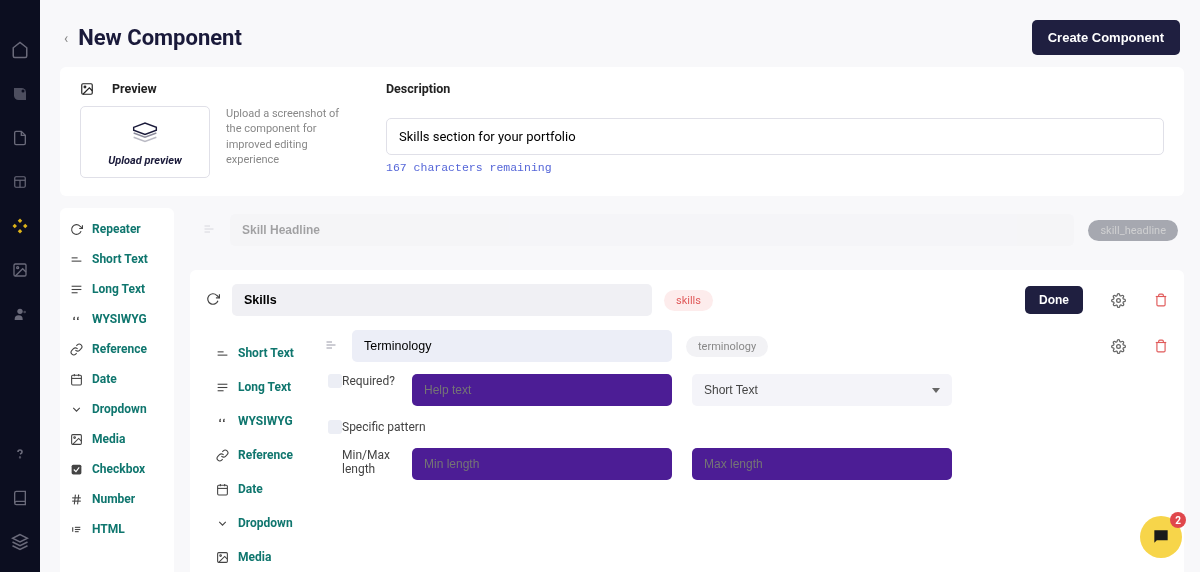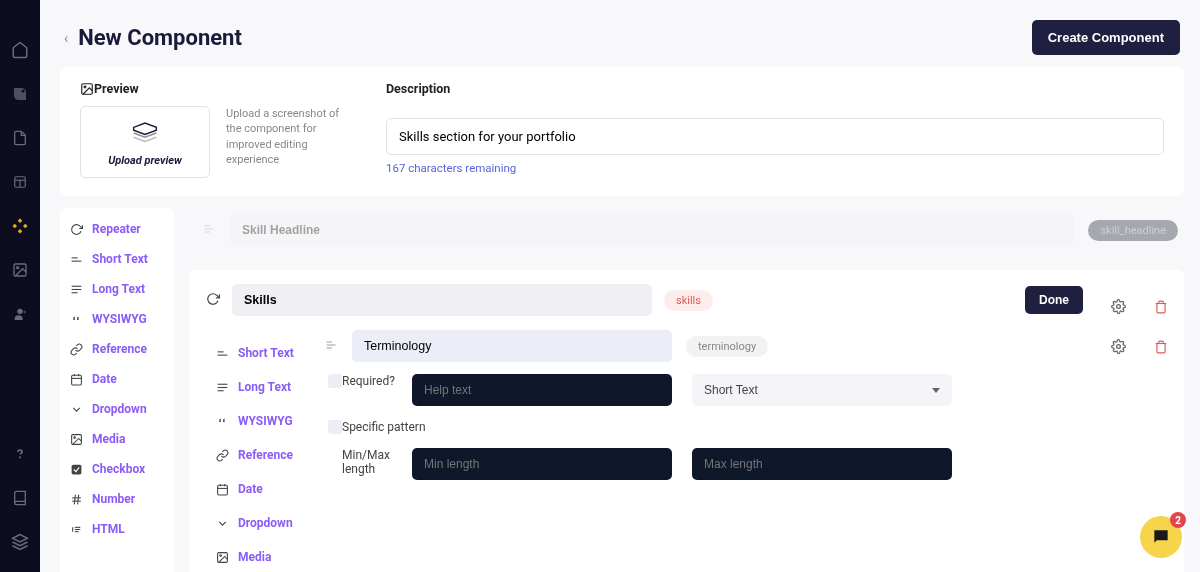--- a/index.html
+++ b/index.html
@@ -86,7 +86,7 @@
       gap: 40px;
     }
     .preview-col { display: flex; gap: 16px; }
-    .col-label { font-size: 12.5px; font-weight: 700; color: #222; display:flex; align-items:center; gap:0;}
+    .col-label { font-size: 12.5px; font-weight: 700; color: #222; display:flex; align-items:center; gap:18px;}
     .upload-box {
       border: 1px solid #e0e0e8;
       border-radius: 5px;

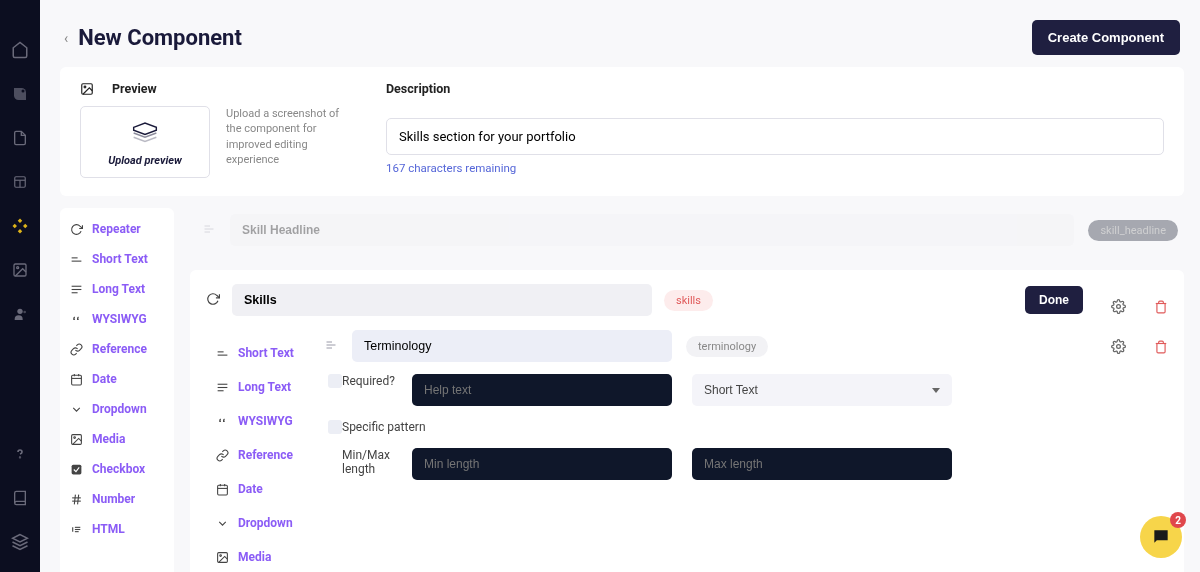--- a/index.html
+++ b/index.html
@@ -109,7 +109,7 @@
       margin-top: 22px;
       font-family: inherit;
     }
-    .chars-remain { font-size: 11.5px; color: #5566d8; margin-top: 6px; }
+    .chars-remain { font-size: 11.5px; color: #5566d8; margin-top: 6px; font-family: Liberation Mono, monospace; }
     
     .body-row { display: flex; gap: 16px; margin-top: 12px; }
     .palette {

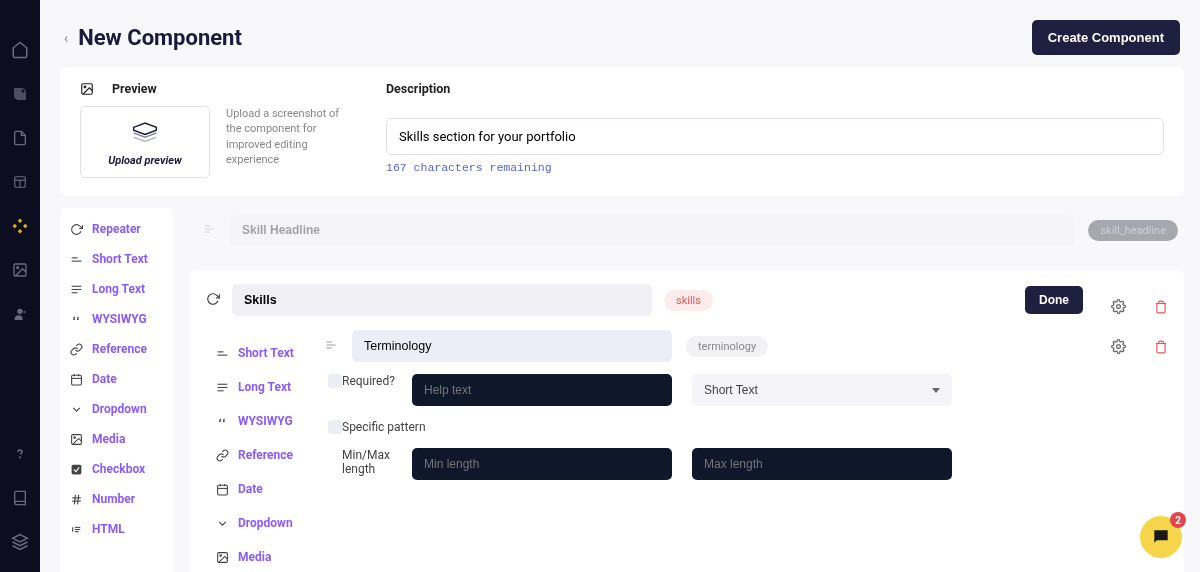--- a/index.html
+++ b/index.html
@@ -122,7 +122,7 @@
       padding: 8px 10px;
       font-size: 12px;
       font-weight: 700;
-      color: #8b5cf6;
+      color: #0f766e;
       cursor: grab;
       display: flex;
       align-items: center;

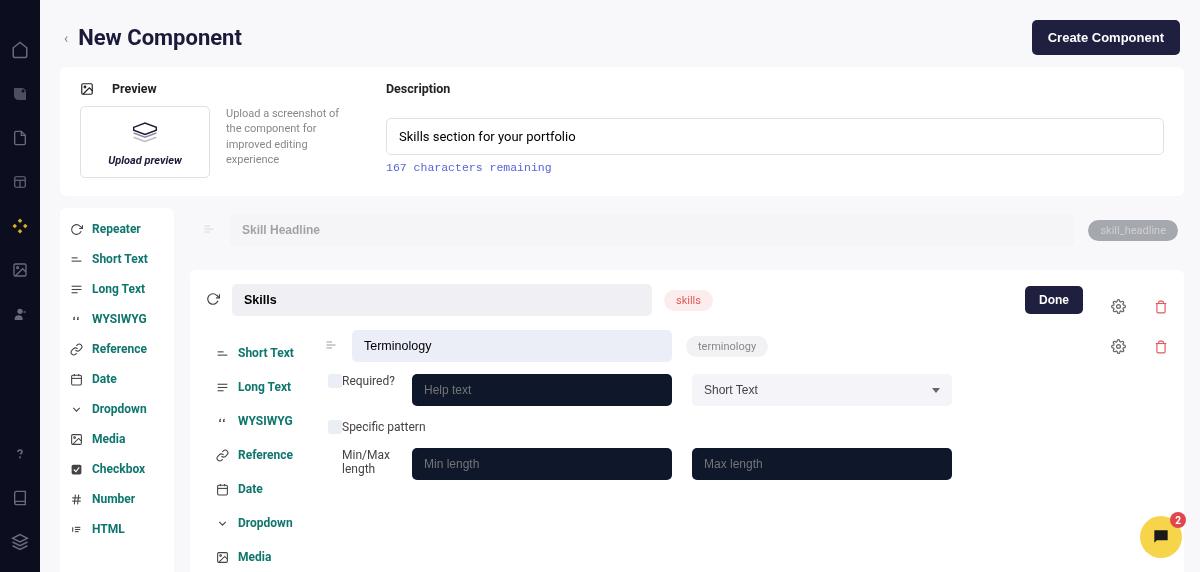--- a/index.html
+++ b/index.html
@@ -182,7 +182,7 @@
       font-size: 12.5px;
       font-weight: 600;
     }
-    .top-right { margin-left: auto; display: flex; align-items: flex-end; gap: 28px; }
+    .top-right { margin-left: auto; display: flex; align-items: center; gap: 28px; }
     .icon-btn { color: #666; cursor: pointer; display:inline-flex;}
     .icon-btn.red { color: #e05a5a; }
     

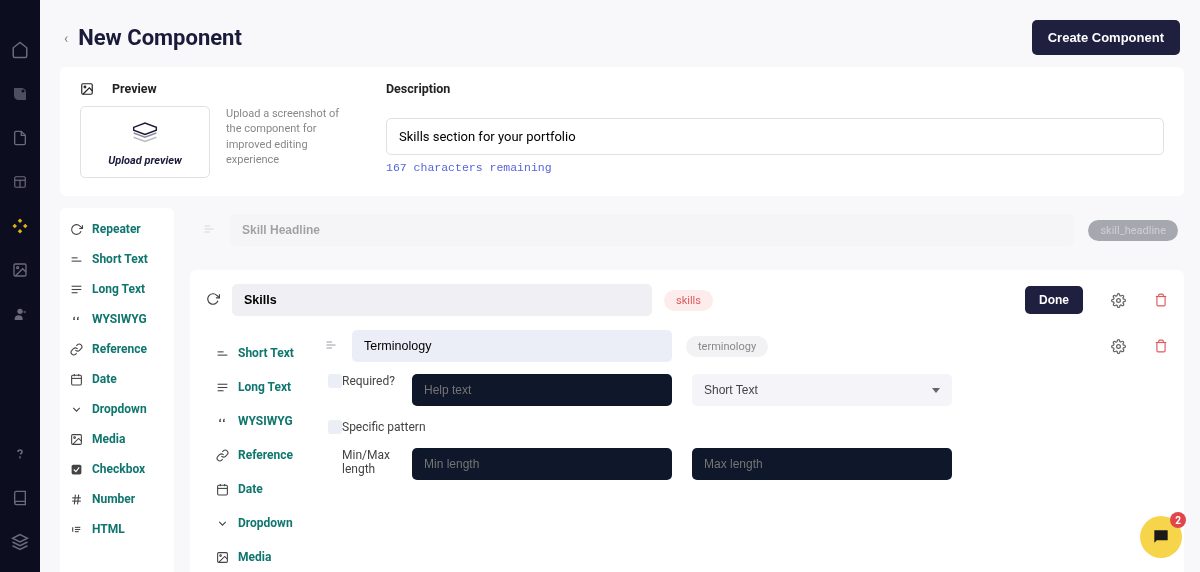--- a/index.html
+++ b/index.html
@@ -216,7 +216,7 @@
     .prop-input {
       flex: 1;
       max-width: 260px;
-      background: #0f172a;
+      background: #4c1d95;
       border: none;
       border-radius: 5px;
       padding: 9px 12px;

